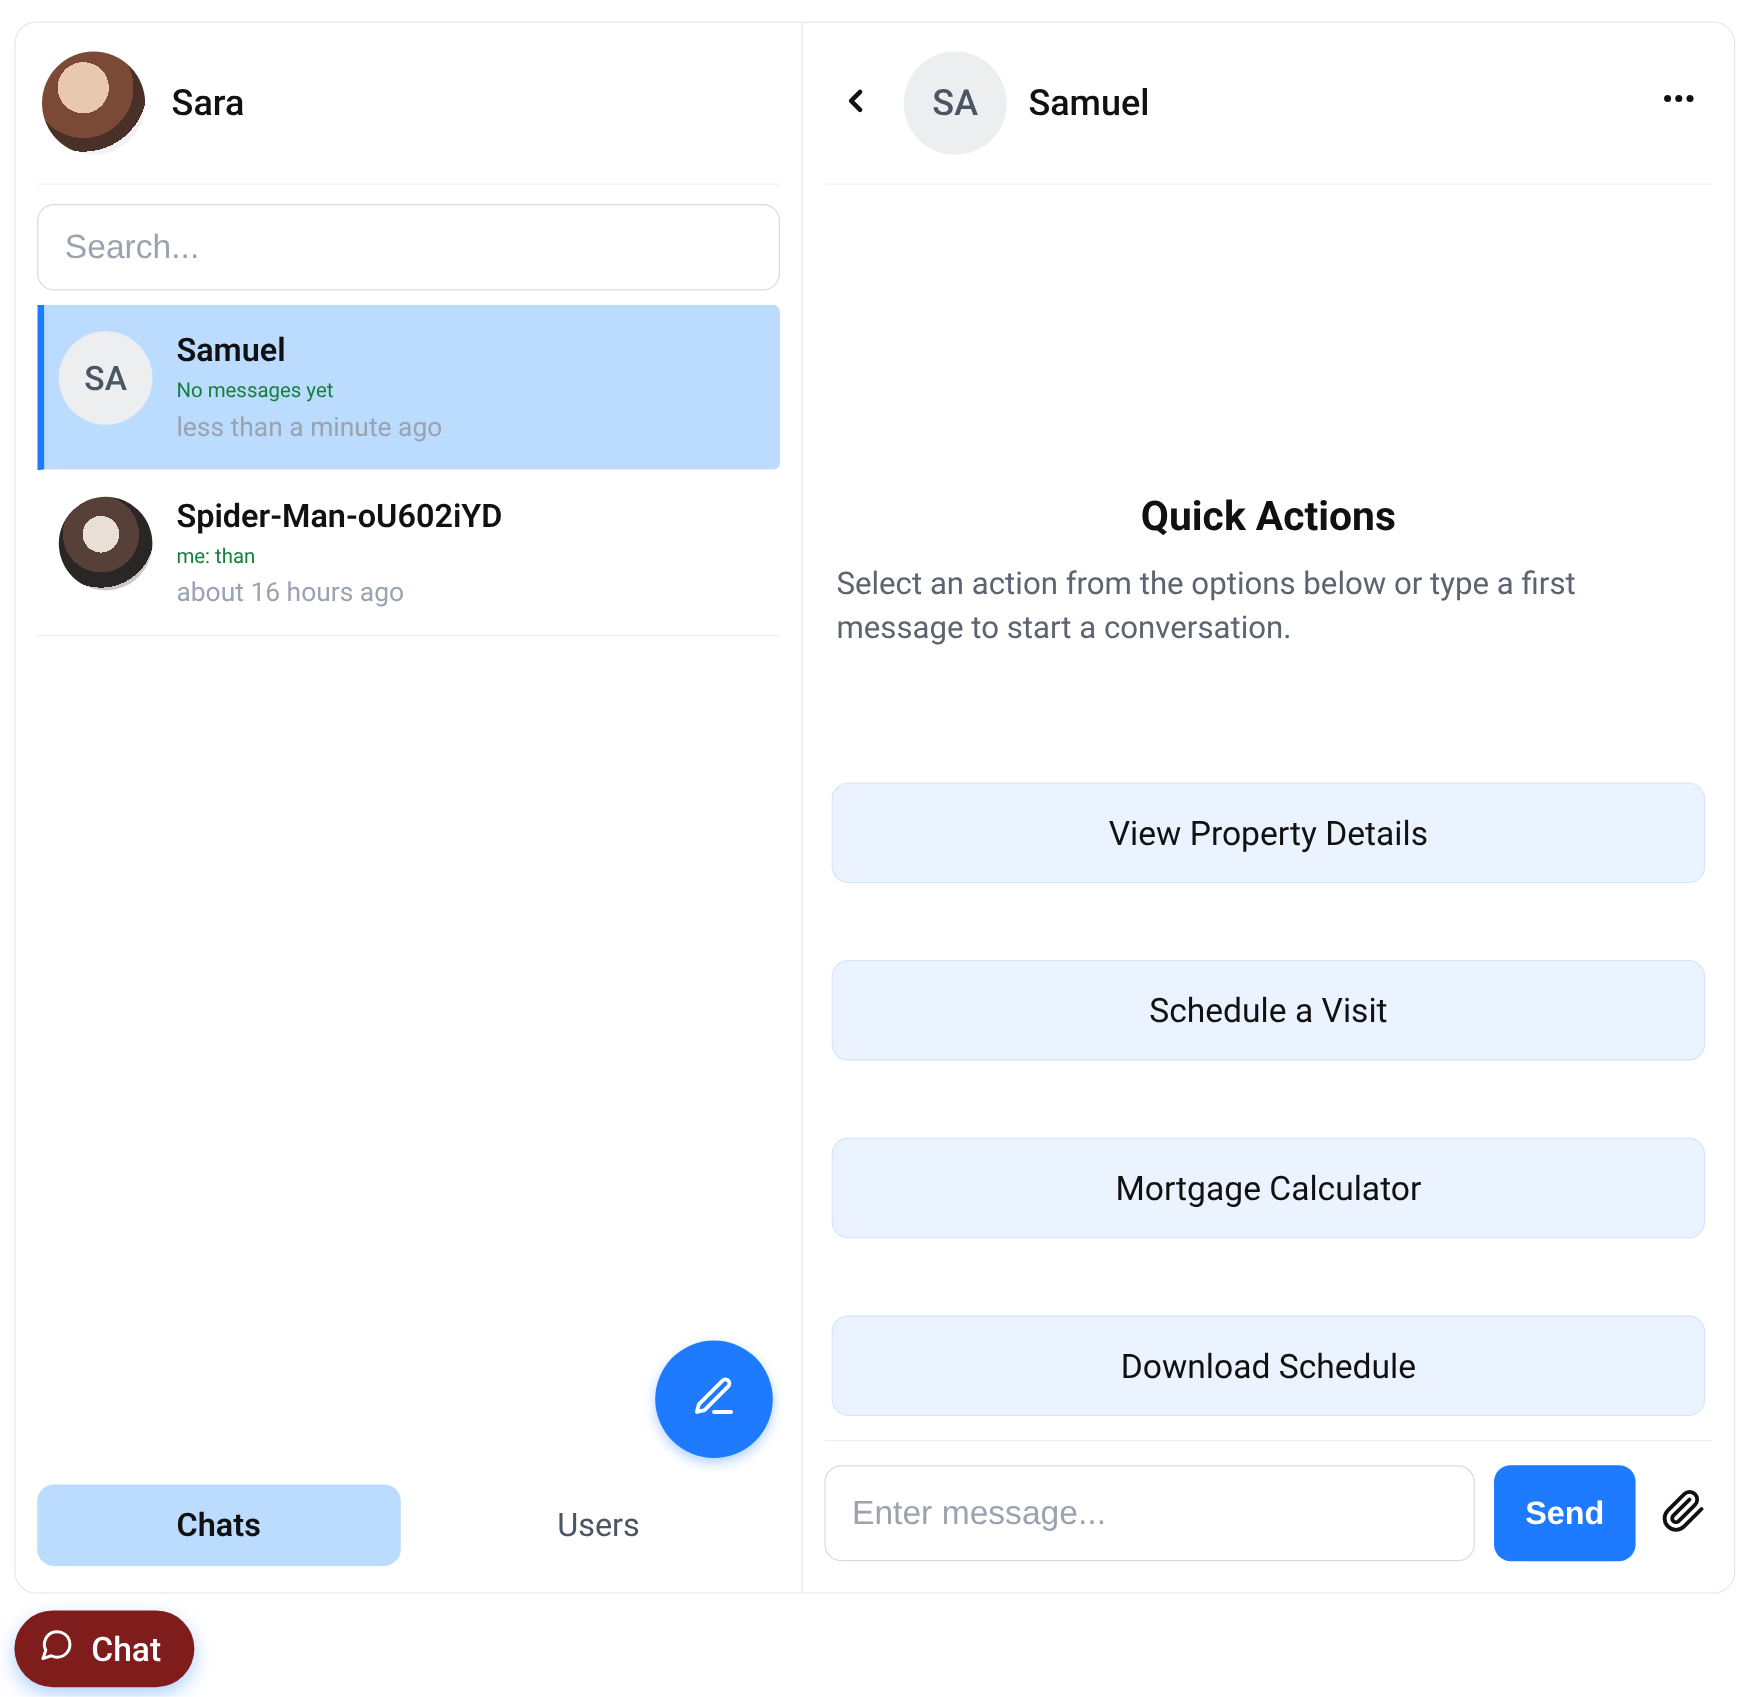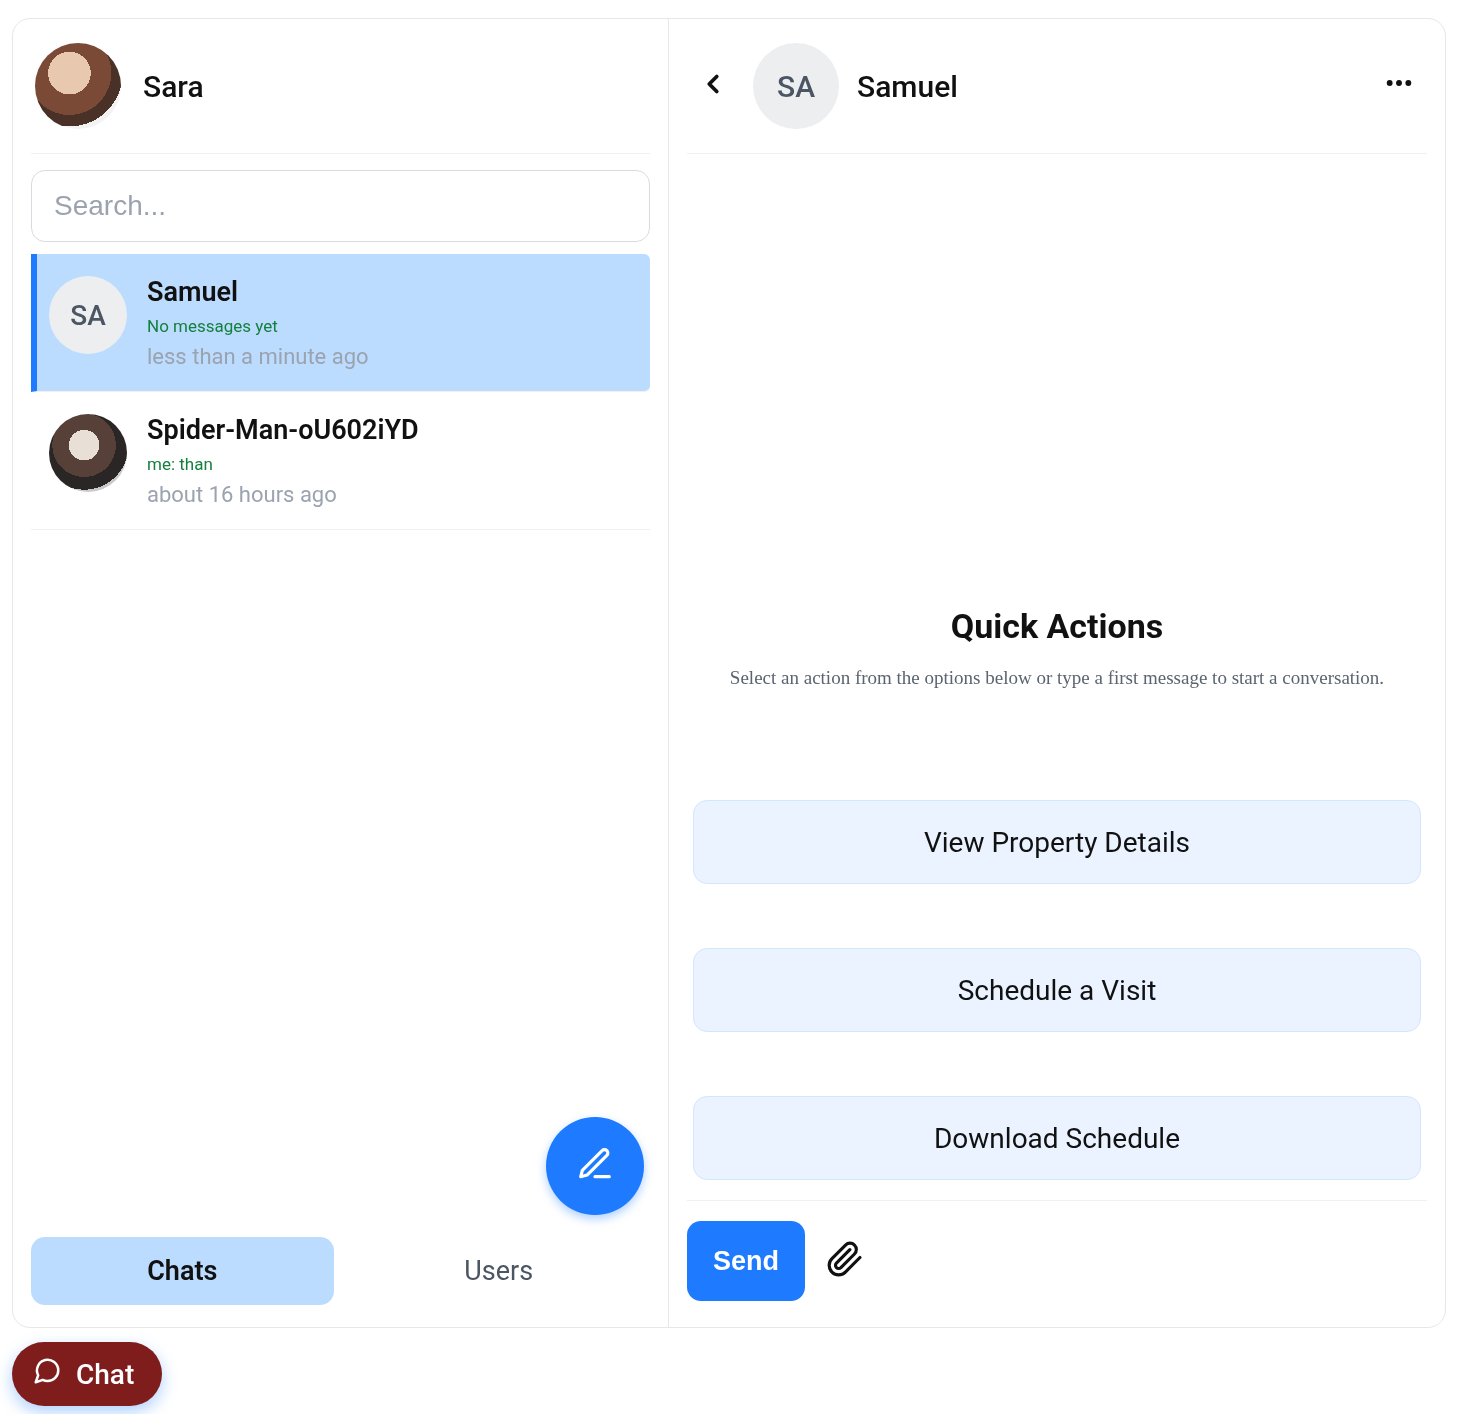--- a/index.html
+++ b/index.html
@@ -165,13 +165,12 @@
   }
   .qa-title { font-size: 34px; font-weight: 700; color: #111; margin-bottom: 18px; }
   .qa-sub {
-    font-size: 19px;
+    font-size: 26px;
     color: #5b6470;
     text-align: left;
     line-height: 1.45;
     max-width: 720px;
     margin-bottom: 62px;
-    font-family: Liberation Serif, serif;
   }
   .qa-btns {
     width: 100%;

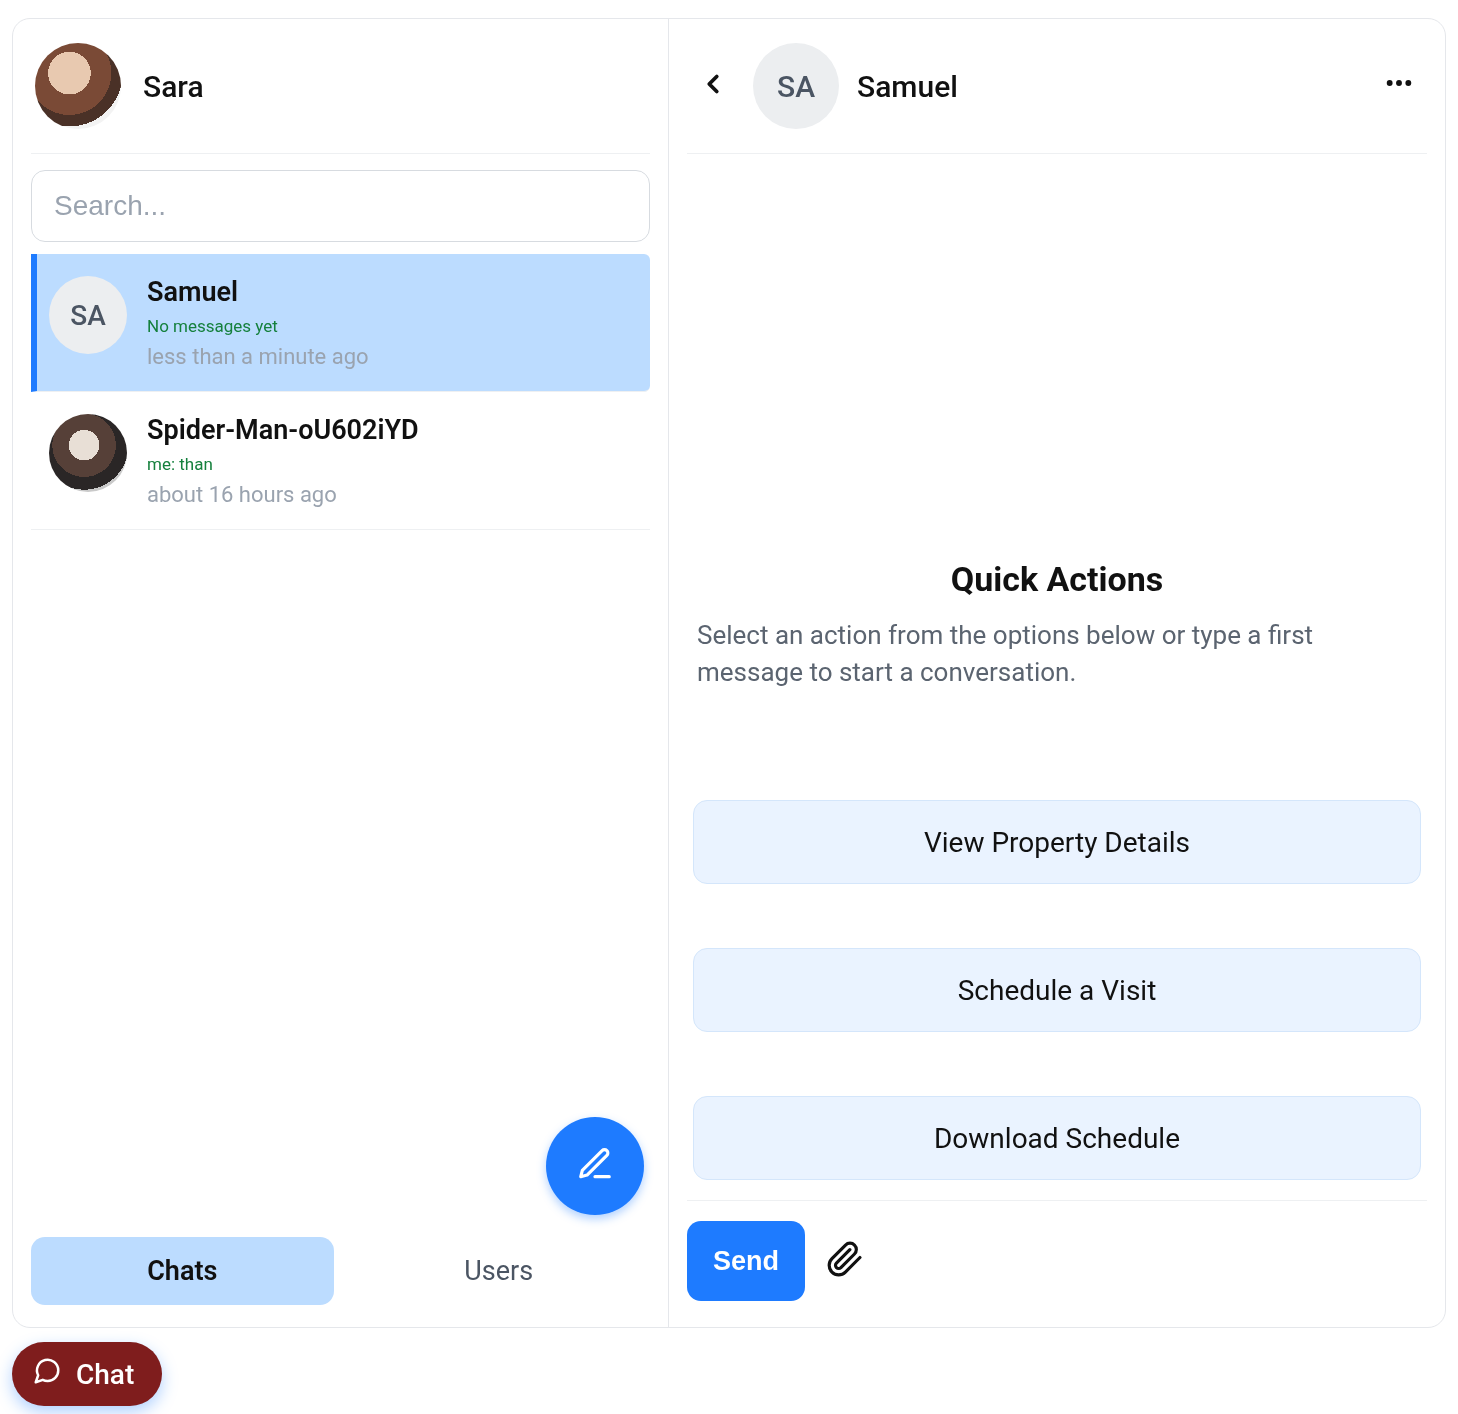--- a/index.html
+++ b/index.html
@@ -337,6 +337,9 @@
           <span>Schedule a Visit</span>
         </div>
         <div class="qa-btn">
+          <span>Mortgage Calculator</span>
+        </div>
+        <div class="qa-btn">
           <span>Download Schedule</span>
         </div>
       </div>

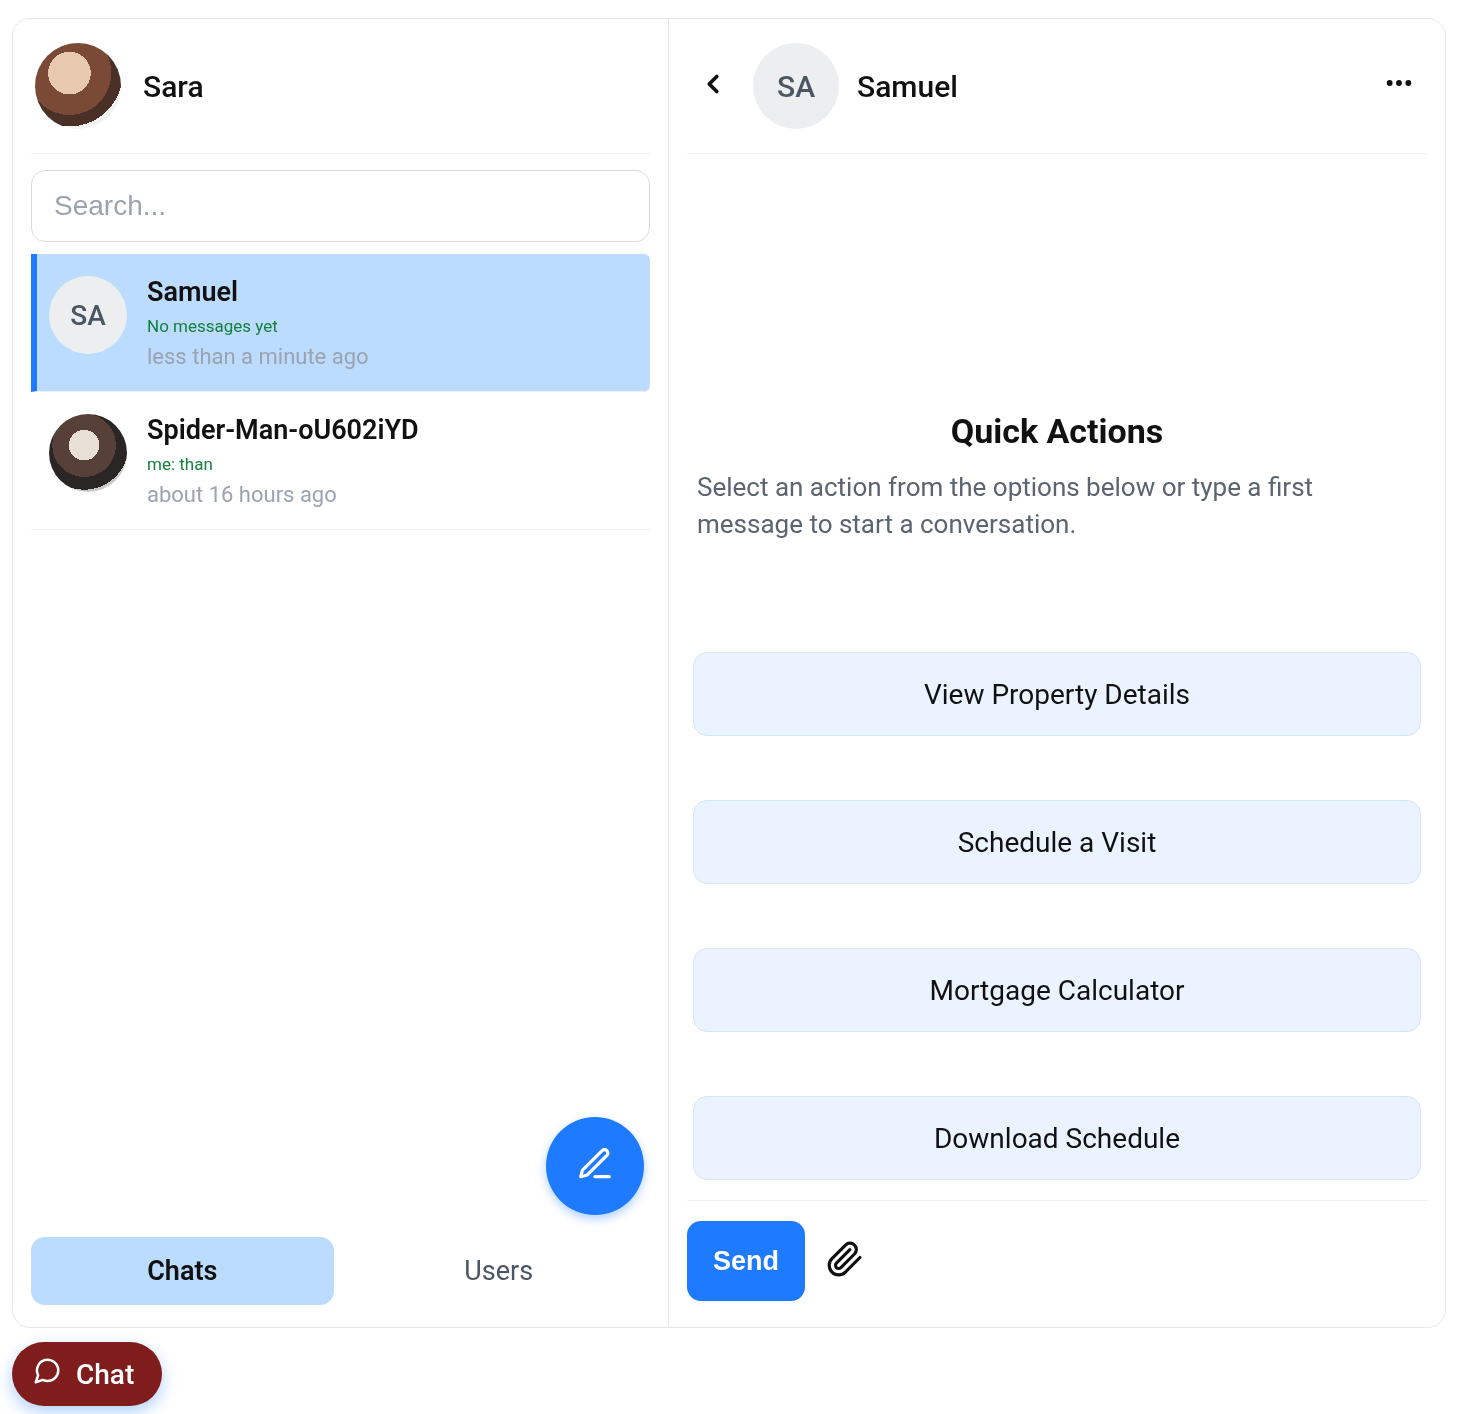--- a/index.html
+++ b/index.html
@@ -346,6 +346,7 @@
     </div>
 
     <div class="composer">
+      <input class="msg-input" type="text" placeholder="Enter message..." style="">
       <button class="send-btn">
         <span>Send</span>
       </button>

